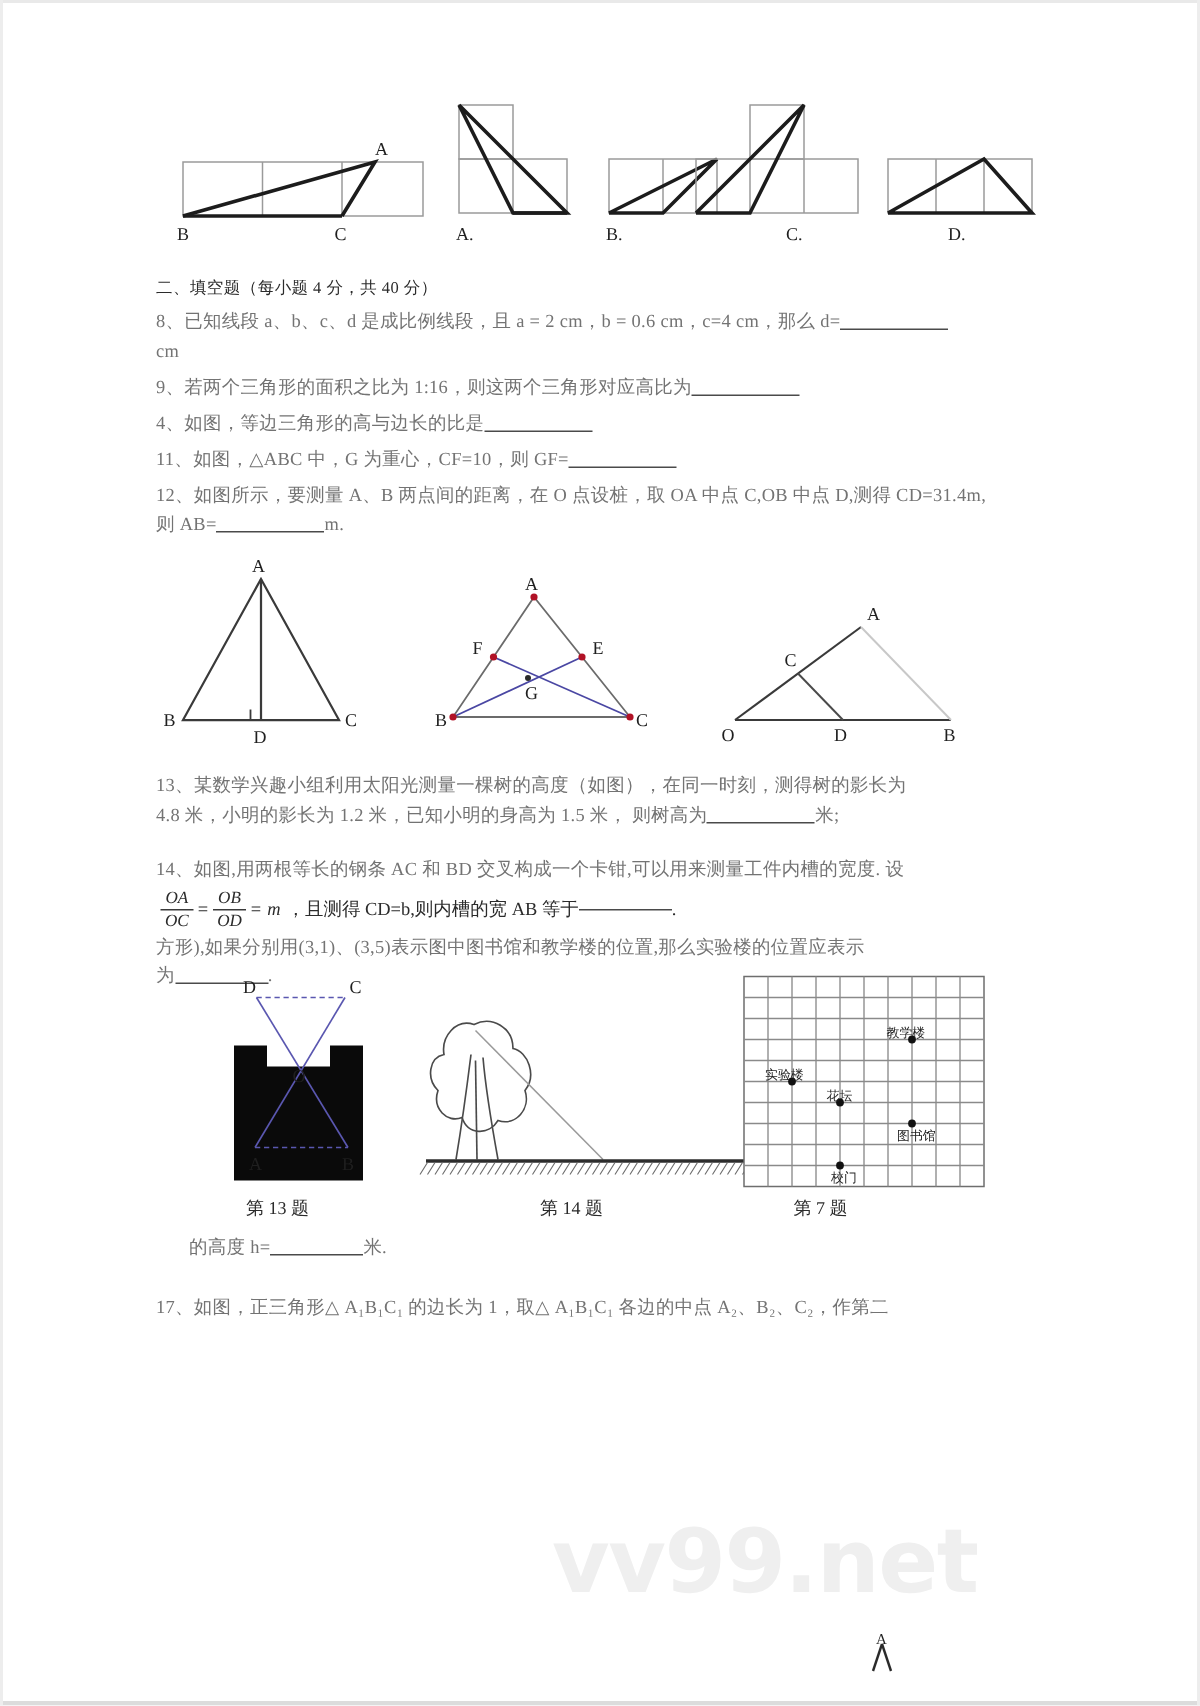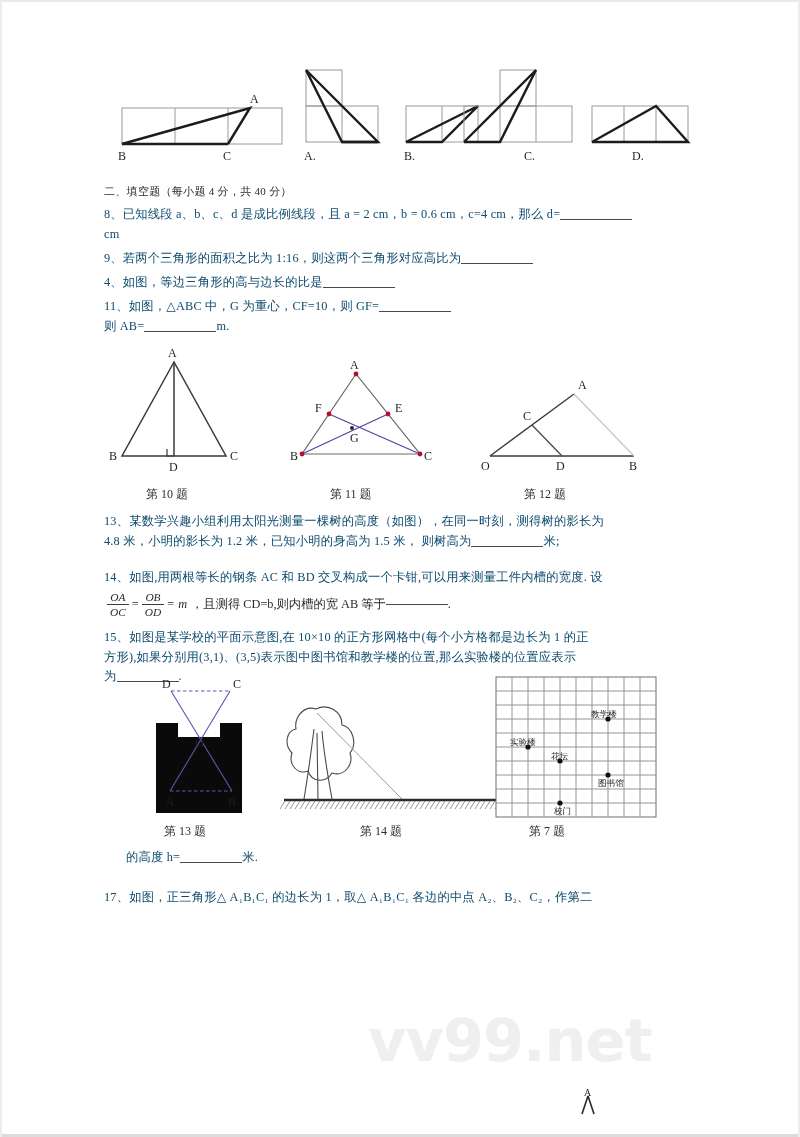--- a/index.html
+++ b/index.html
@@ -39,7 +39,7 @@
   
   .qtext {
     font-size: 12.3px;
-    color: #0c4a6e;
+    color: #737373;
     line-height: 1.62;
     letter-spacing: 0.2px;
     text-align: justify;

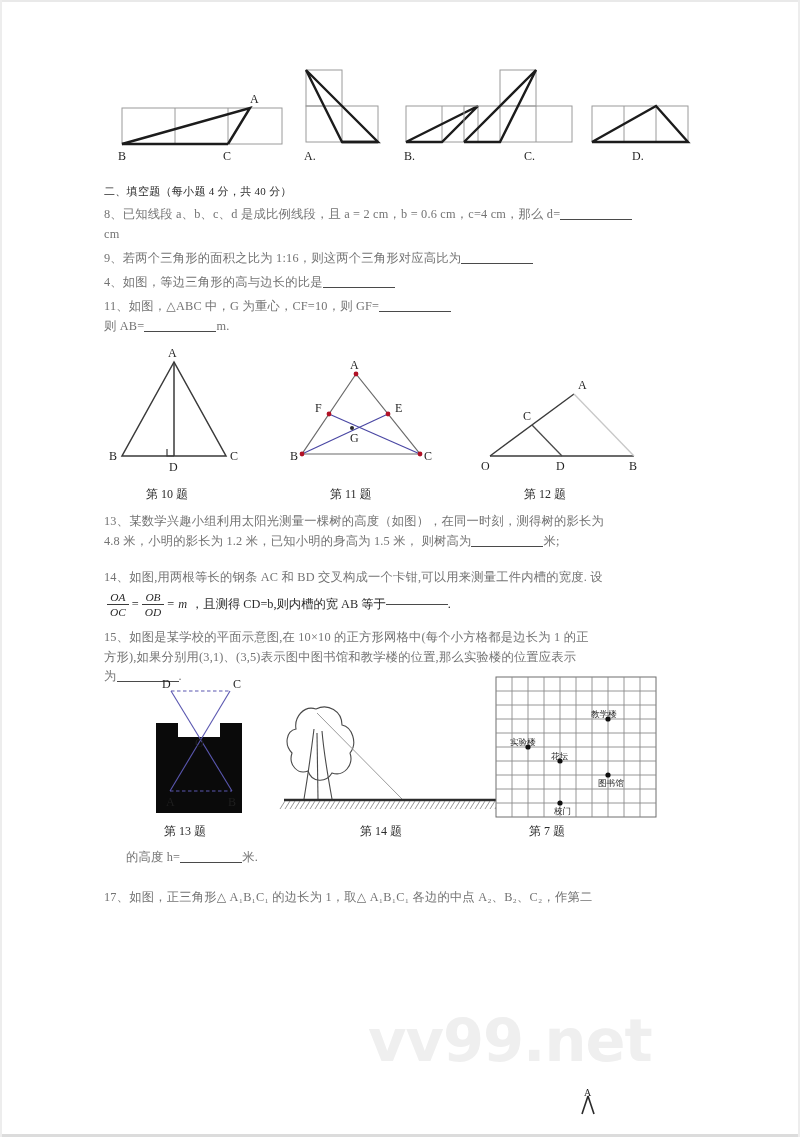--- a/index.html
+++ b/index.html
@@ -214,6 +214,9 @@
       <span>11、</span><span>如图，△ABC 中，G 为重心，CF=10，则 GF=</span><span class="blank b-long"></span>
     </div>
 
+    <div class="qtext" style="margin-top:4px;">
+      <span>12、</span><span>如图所示，要测量 A、B 两点间的距离，在 O 点设桩，取 OA 中点 C,OB 中点 D,测得 CD=31.4m,</span>
+    </div>
     <div class="qtext">
       <span>则 AB=</span><span class="blank b-long"></span><span>m.</span>
     </div>

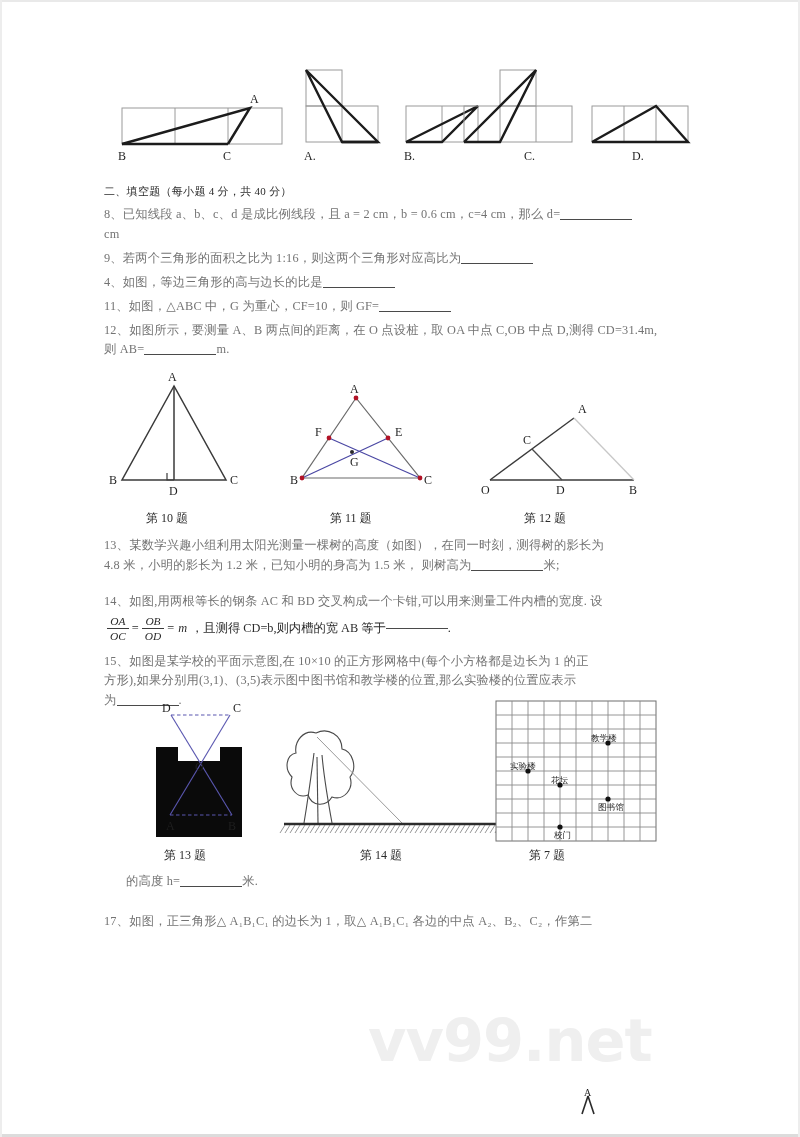--- a/index.html
+++ b/index.html
@@ -278,11 +278,6 @@
       </svg>
     </div>
 
-    <div class="caption-row">
-      <span style="left:42px;">第 10 题</span>
-      <span style="left:226px;">第 11 题</span>
-      <span style="left:420px;">第 12 题</span>
-    </div>
 
     <div class="qtext" style="margin-top:4px;">
       <span>13、</span><span>某数学兴趣小组利用太阳光测量一棵树的高度（如图），在同一时刻，测得树的影长为</span>

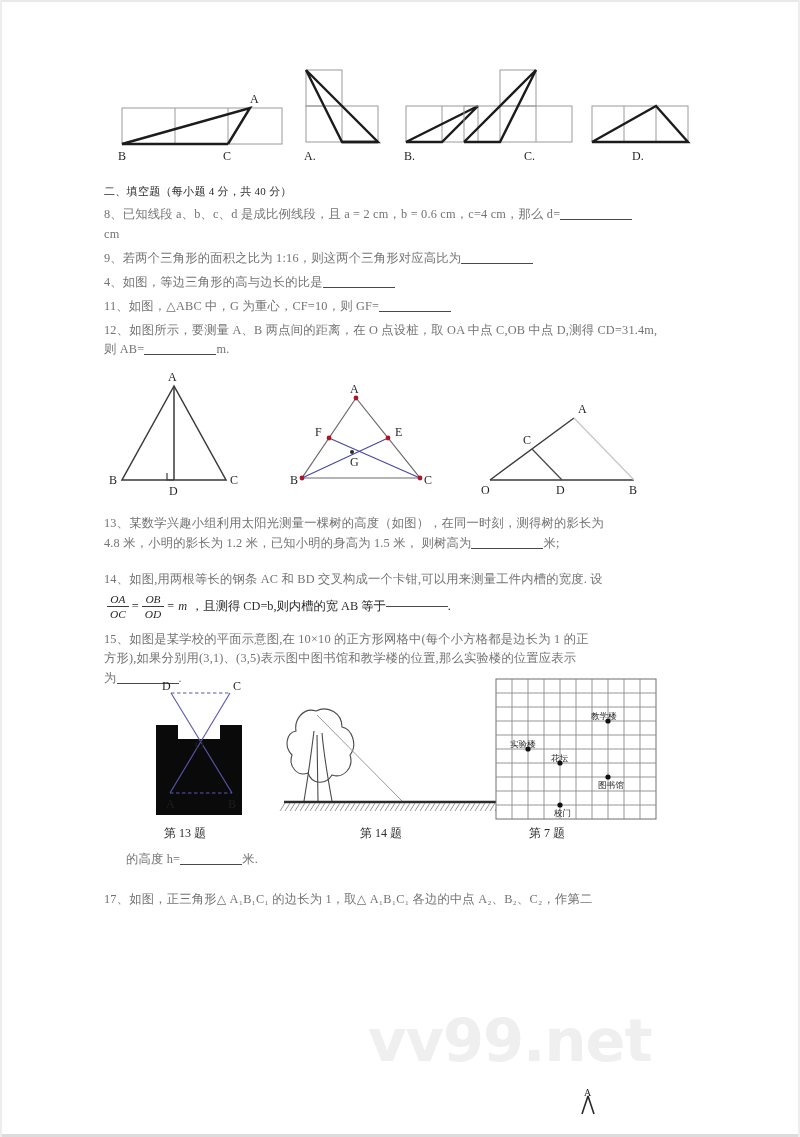--- a/index.html
+++ b/index.html
@@ -306,9 +306,6 @@
         <span>.</span>
     </div>
 
-    <div class="qtext" style="margin-top:8px;">
-      <span>15、</span><span>如图是某学校的平面示意图,在 10×10 的正方形网格中(每个小方格都是边长为 1 的正</span>
-    </div>
     <div class="qtext">方形),如果分别用(3,1)、(3,5)表示图中图书馆和教学楼的位置,那么实验楼的位置应表示</div>
     <div class="qtext">
       <span>为</span><span class="blank b-med"></span><span>.</span>

